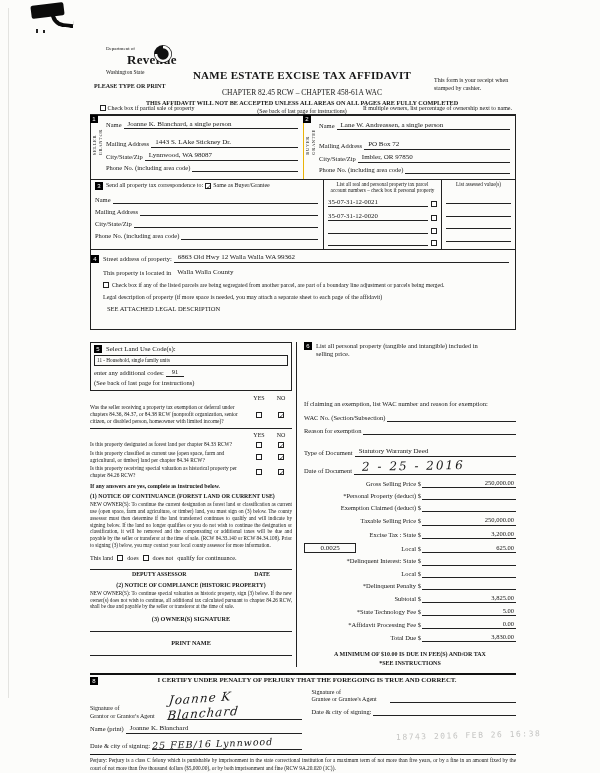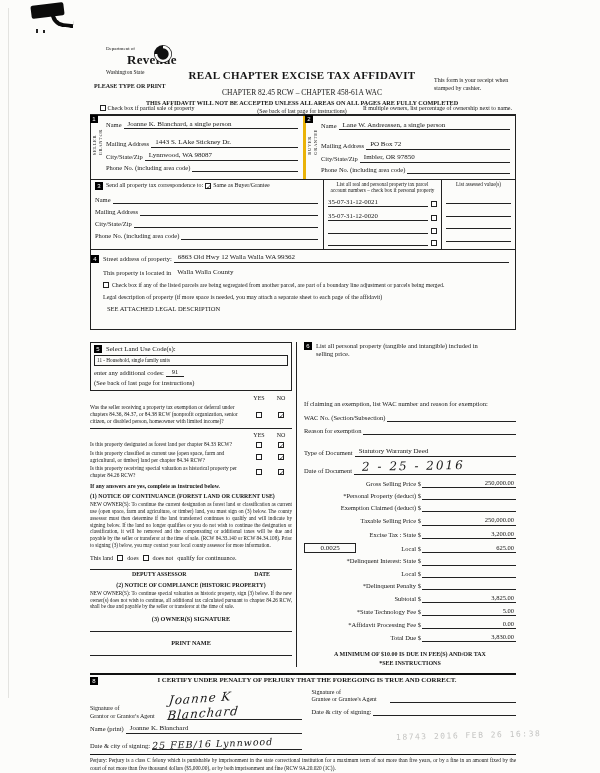--- a/index.html
+++ b/index.html
@@ -147,7 +147,7 @@
         </span>
       </div>
       <div class="titleblock">
-        <div class="title">REAL CHAPTER EXCISE TAX AFFIDAVIT</div>
+        <div class="title">NAME ESTATE EXCISE TAX AFFIDAVIT</div>
         <div class="chapter">CHAPTER 82.45 RCW – CHAPTER 458-61A WAC</div>
         <div class="notice">THIS AFFIDAVIT WILL NOT BE ACCEPTED UNLESS ALL AREAS ON ALL PAGES ARE FULLY COMPLETED</div>
         <div class="seeback">(See back of last page for instructions)</div>

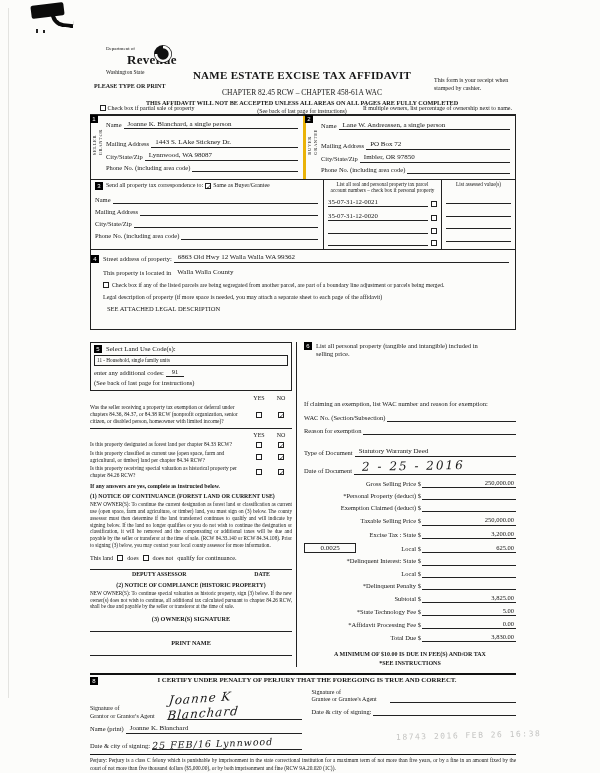--- a/index.html
+++ b/index.html
@@ -49,7 +49,7 @@
   
   .rowA { display:flex; border:1px solid #222; }
   .half { position:relative; width:50%; padding:2px 5px 5px 15px; min-height:54px; }
-  .half + .half { border-left:3px solid #eab308; }
+  .half + .half { border-left:1px solid #eab308; }
   .vlab { position:absolute; left:1px; top:13px; writing-mode:vertical-rl; transform:rotate(180deg); font-size:4.6px; letter-spacing:.6px; line-height:1.4; }
 
   

